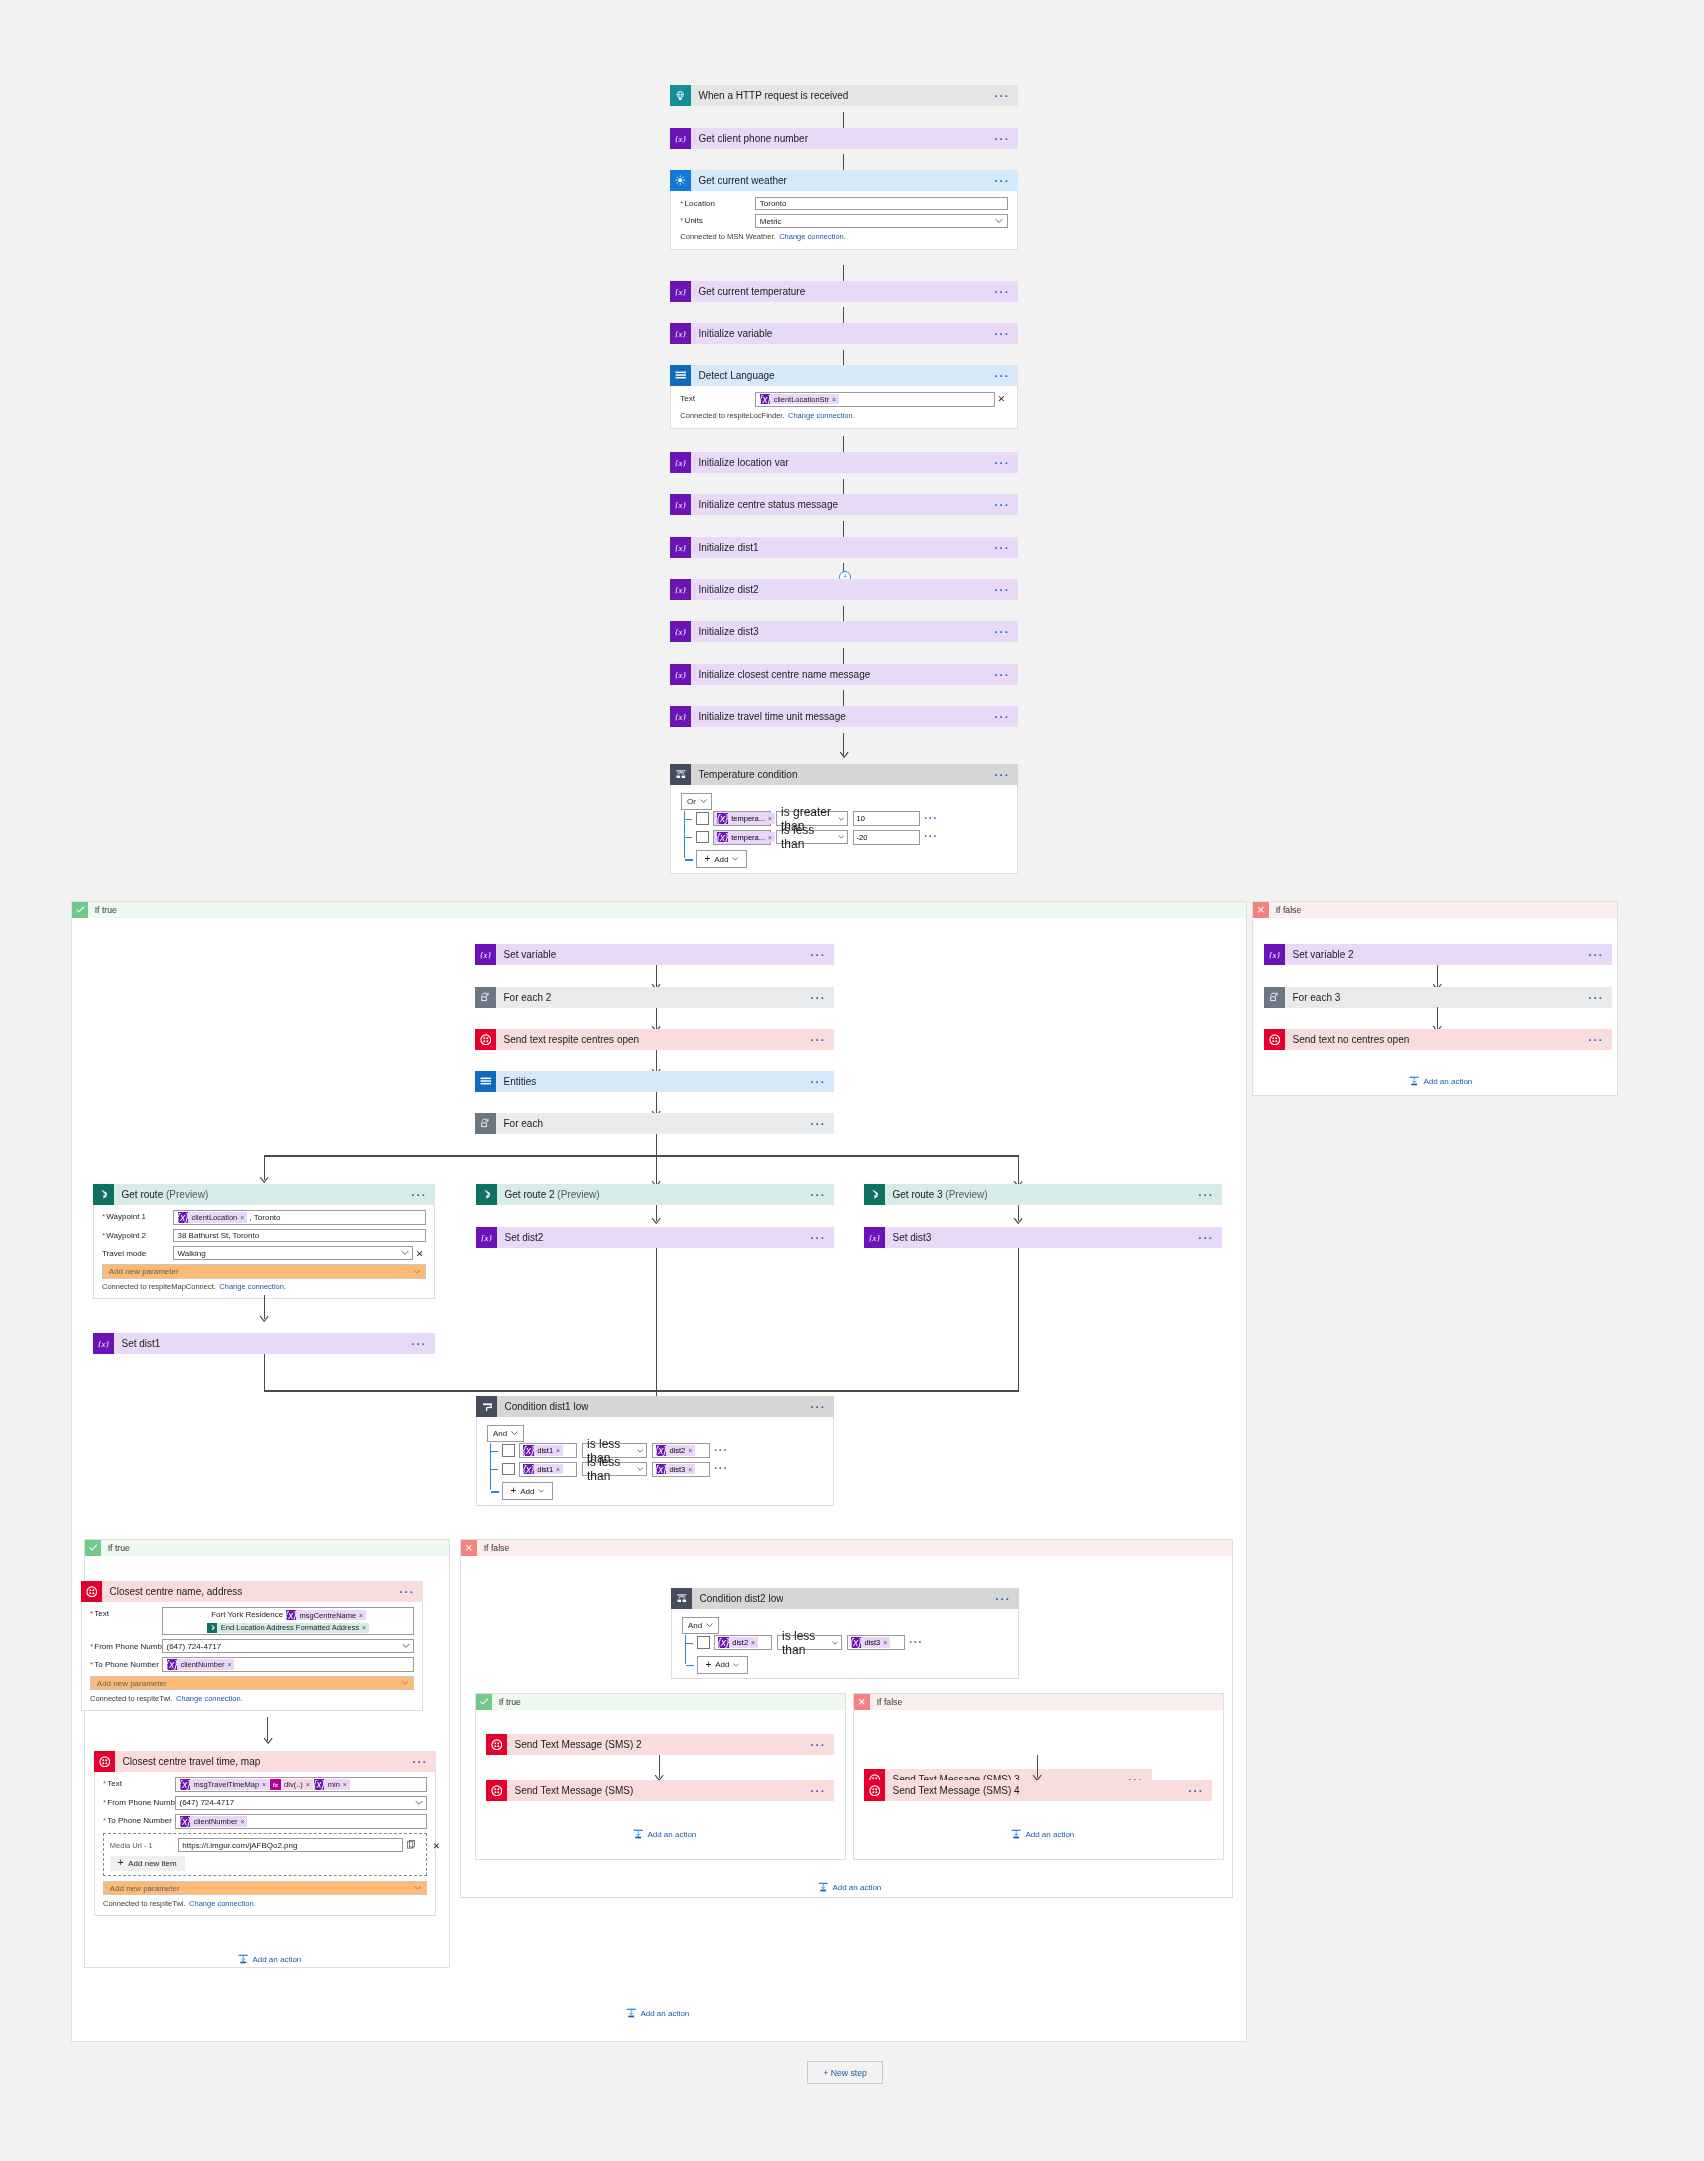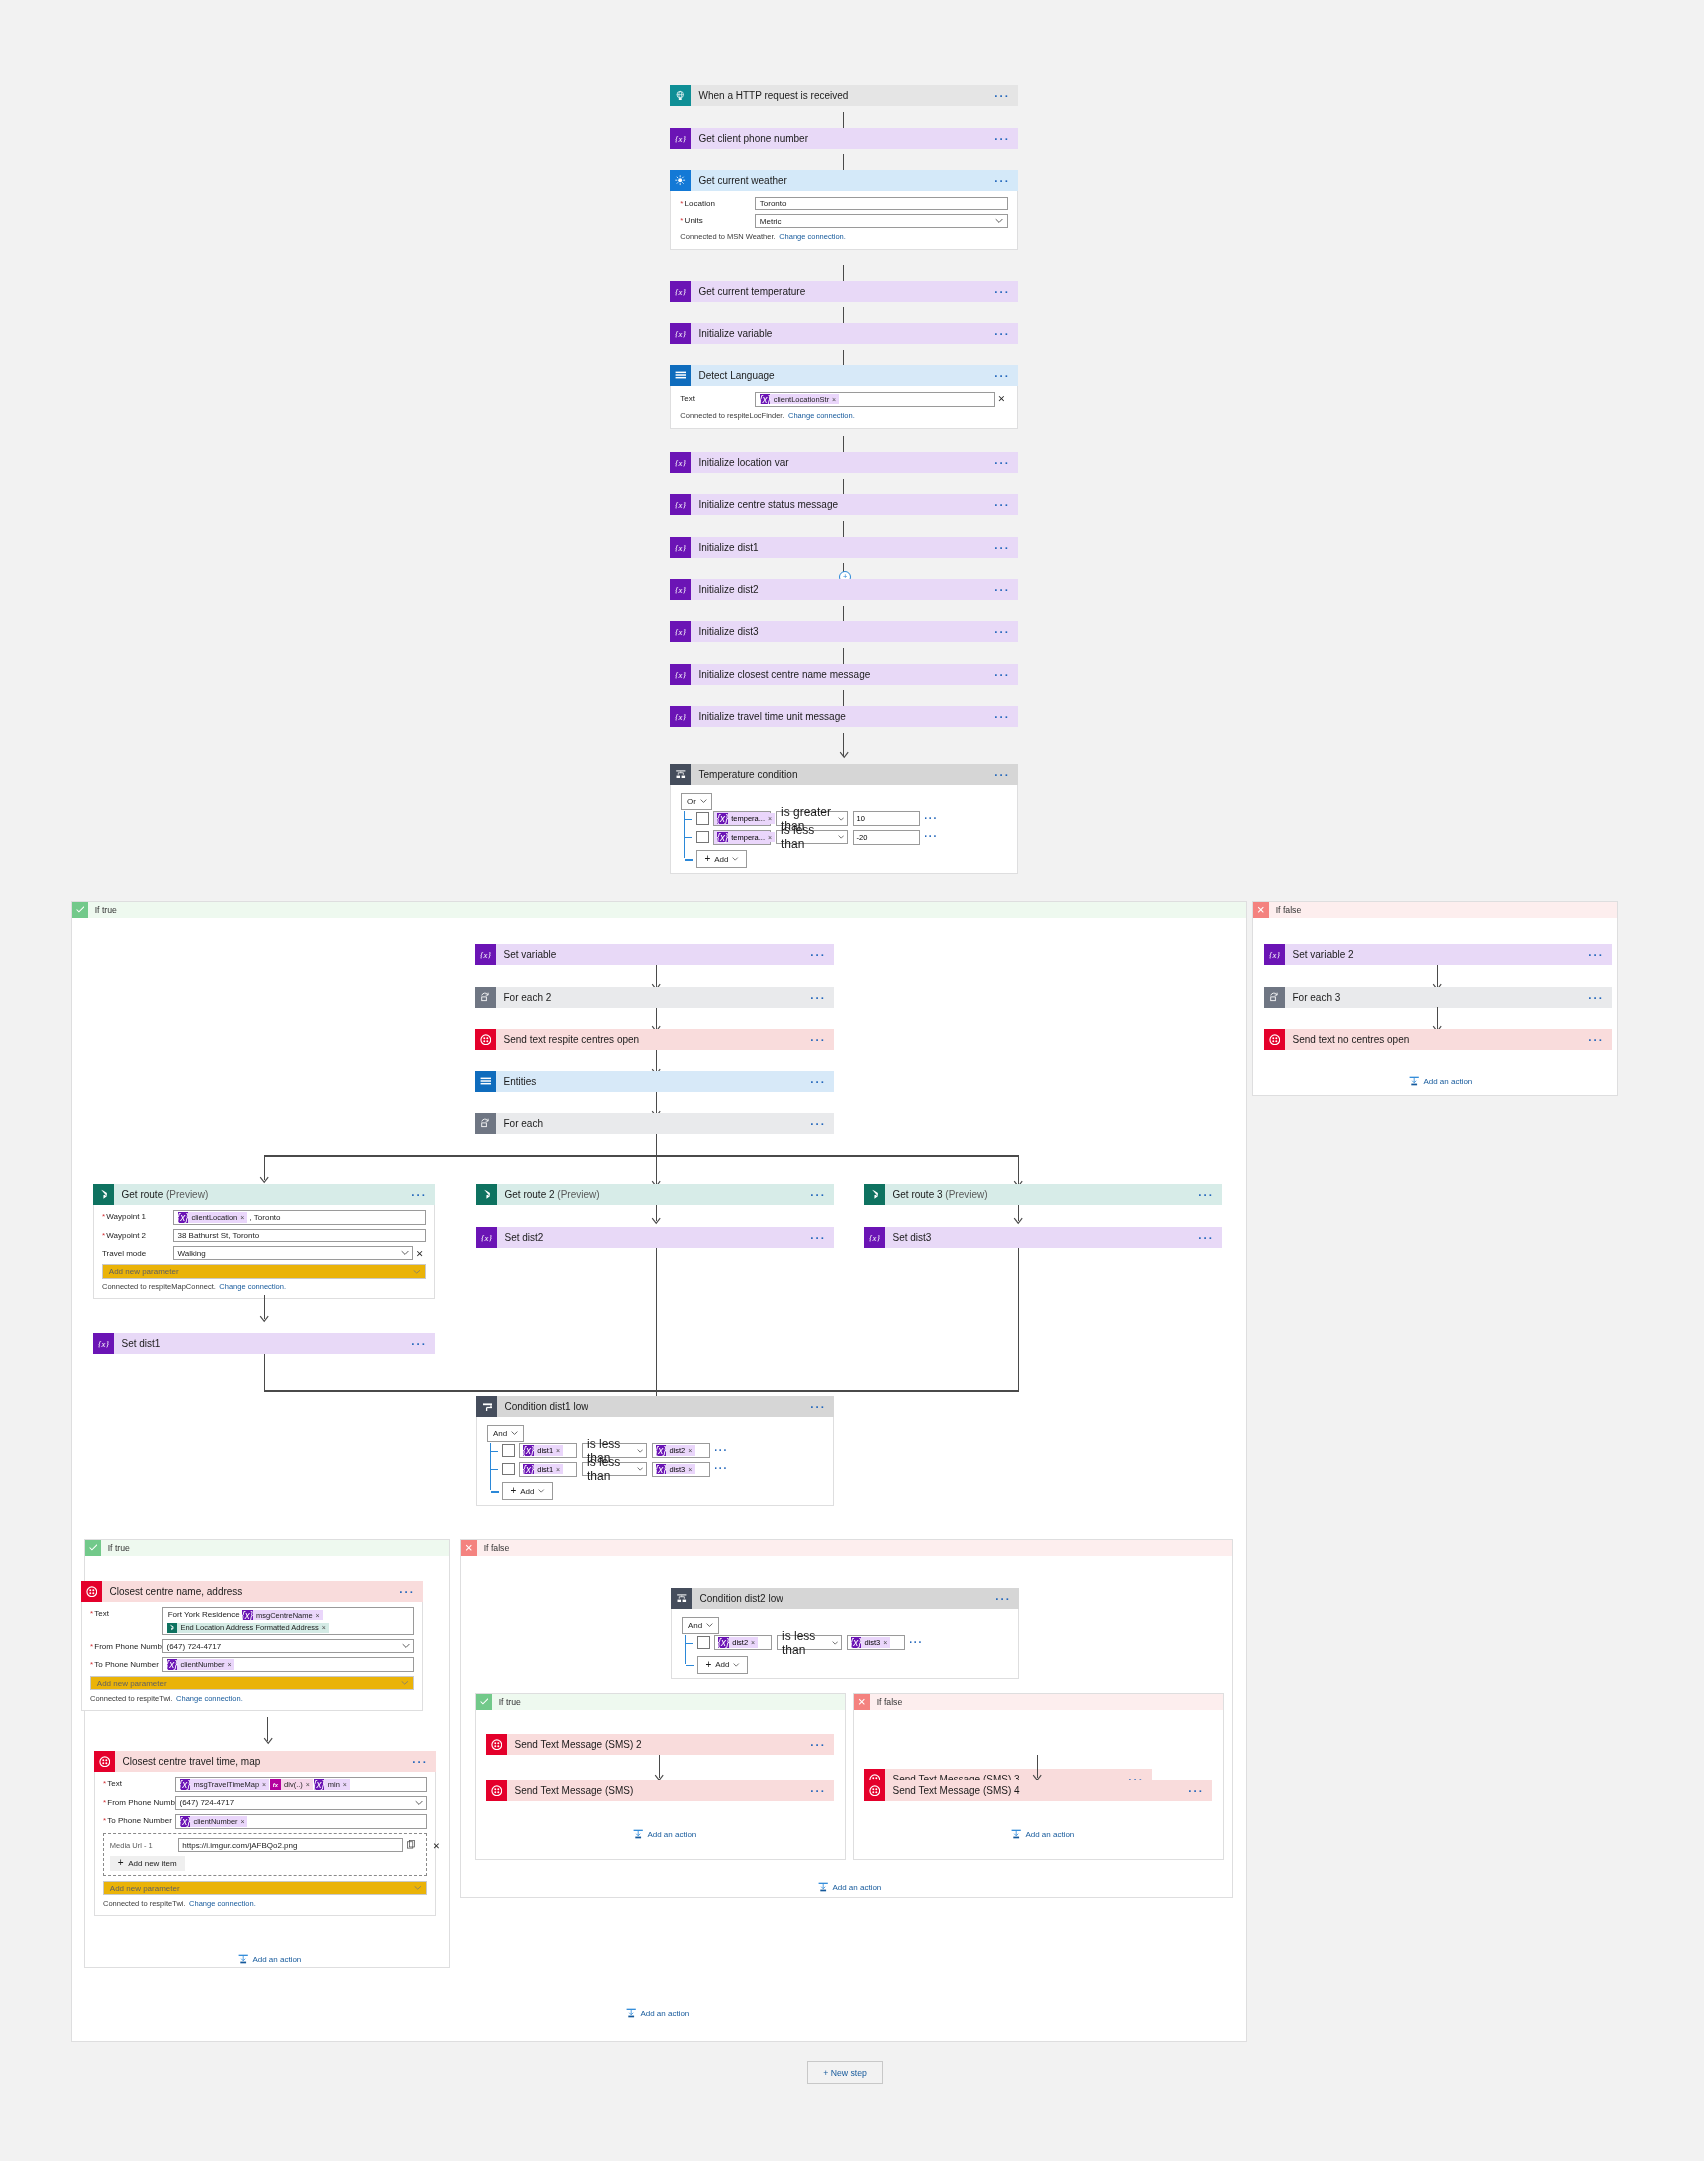--- a/index.html
+++ b/index.html
@@ -50,7 +50,7 @@
   .sel{border:0.6px solid #9a9a9a;background:#fff;height:14px;box-sizing:border-box;padding:1.2px 14px 1.2px 3.5px;
        font-size:8px;color:#1b1b1b;display:flex;align-items:center;position:relative;}
   .sel .chev{position:absolute;right:3.5px;top:50%;transform:translateY(-50%);}
-  .ghost{border:0.6px solid #c9c9c9;background:#eab308;height:14.5px;box-sizing:border-box;
+  .ghost{border:0.6px solid #c9c9c9;background:#fdba74;height:14.5px;box-sizing:border-box;
          padding:1.2px 14px 1.2px 5.8px;font-size:8px;color:#616161;display:flex;align-items:center;position:relative;}
   .ghost .chev{position:absolute;right:4.6px;top:50%;transform:translateY(-50%);}
   .conn{font-size:7.5px;color:#3a3a3a;margin-top:3.5px;}

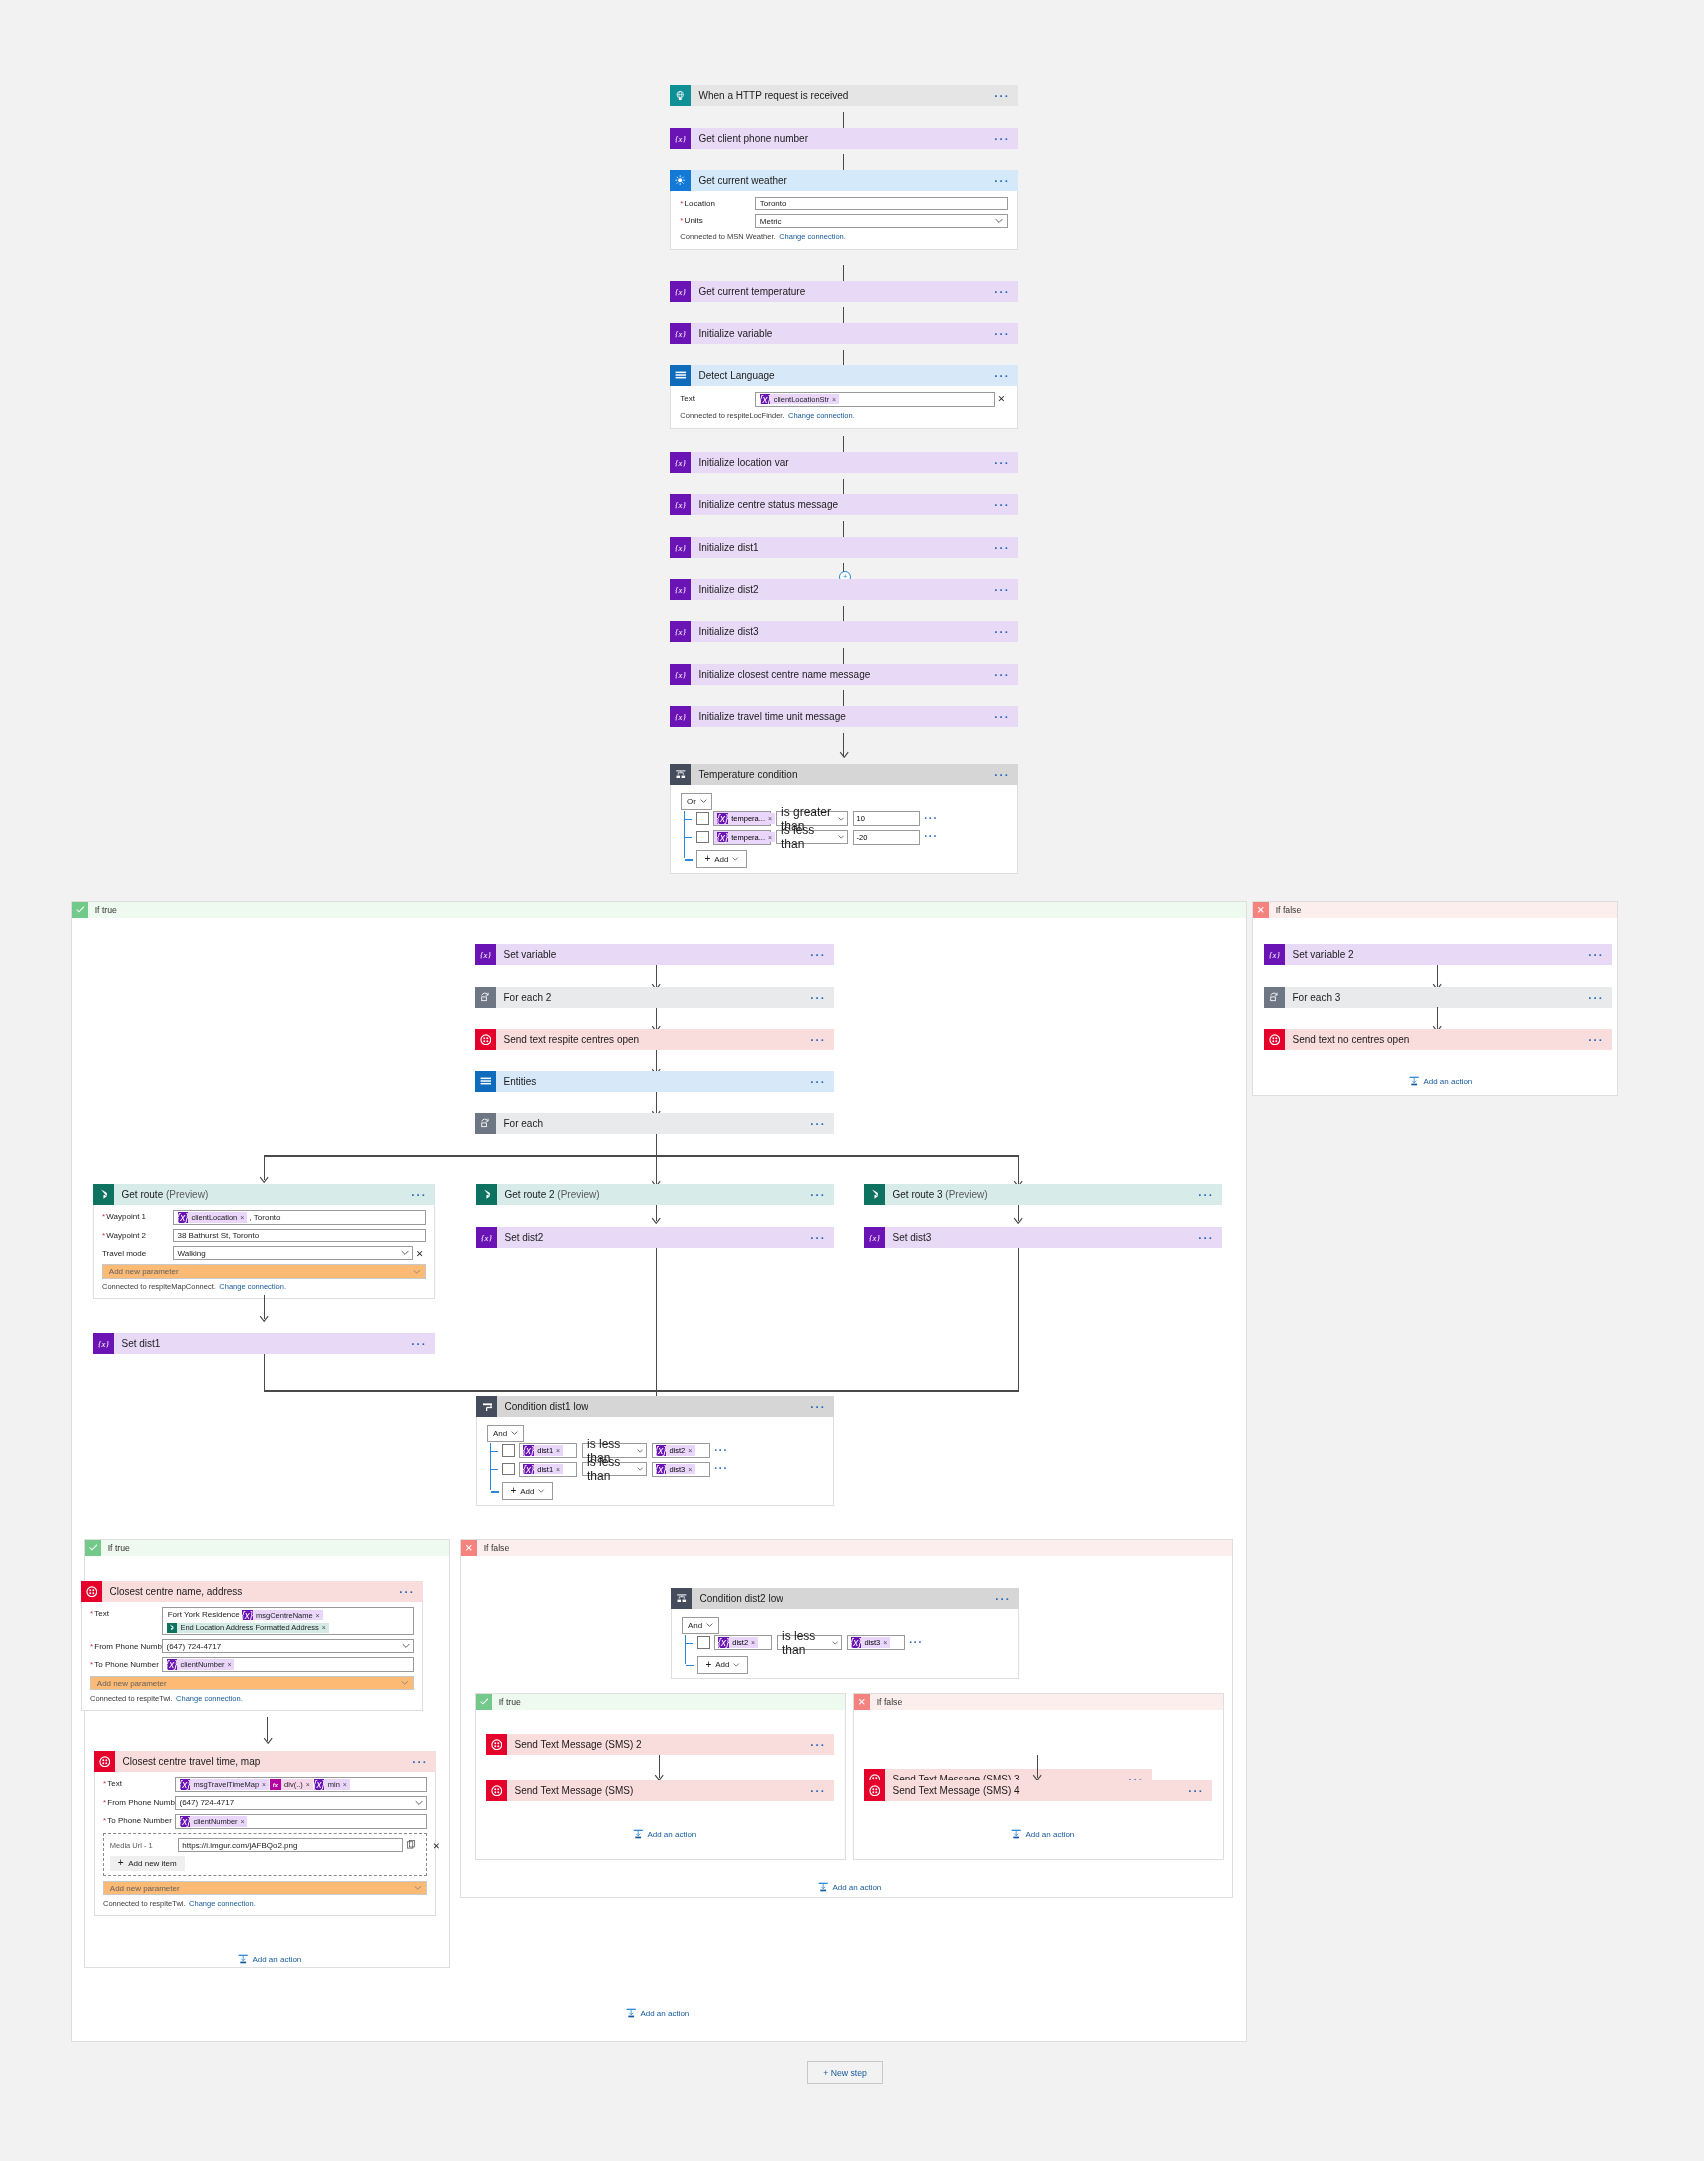--- a/index.html
+++ b/index.html
@@ -46,7 +46,7 @@
   .fctl{flex:1;min-width:0;}
   .tbox{border:0.6px solid #9a9a9a;background:#fff;min-height:12.8px;box-sizing:border-box;
         padding:1.2px 3.5px;font-size:8px;color:#1b1b1b;display:flex;align-items:center;flex-wrap:wrap;gap:1.2px;}
-  .tbox.tall{min-height:23px;align-items:flex-start;padding-top:1.7px;}
+  .tbox.tall{min-height:23px;align-items:flex-start;padding-top:1.7px;justify-content:center;}
   .sel{border:0.6px solid #9a9a9a;background:#fff;height:14px;box-sizing:border-box;padding:1.2px 14px 1.2px 3.5px;
        font-size:8px;color:#1b1b1b;display:flex;align-items:center;position:relative;}
   .sel .chev{position:absolute;right:3.5px;top:50%;transform:translateY(-50%);}

